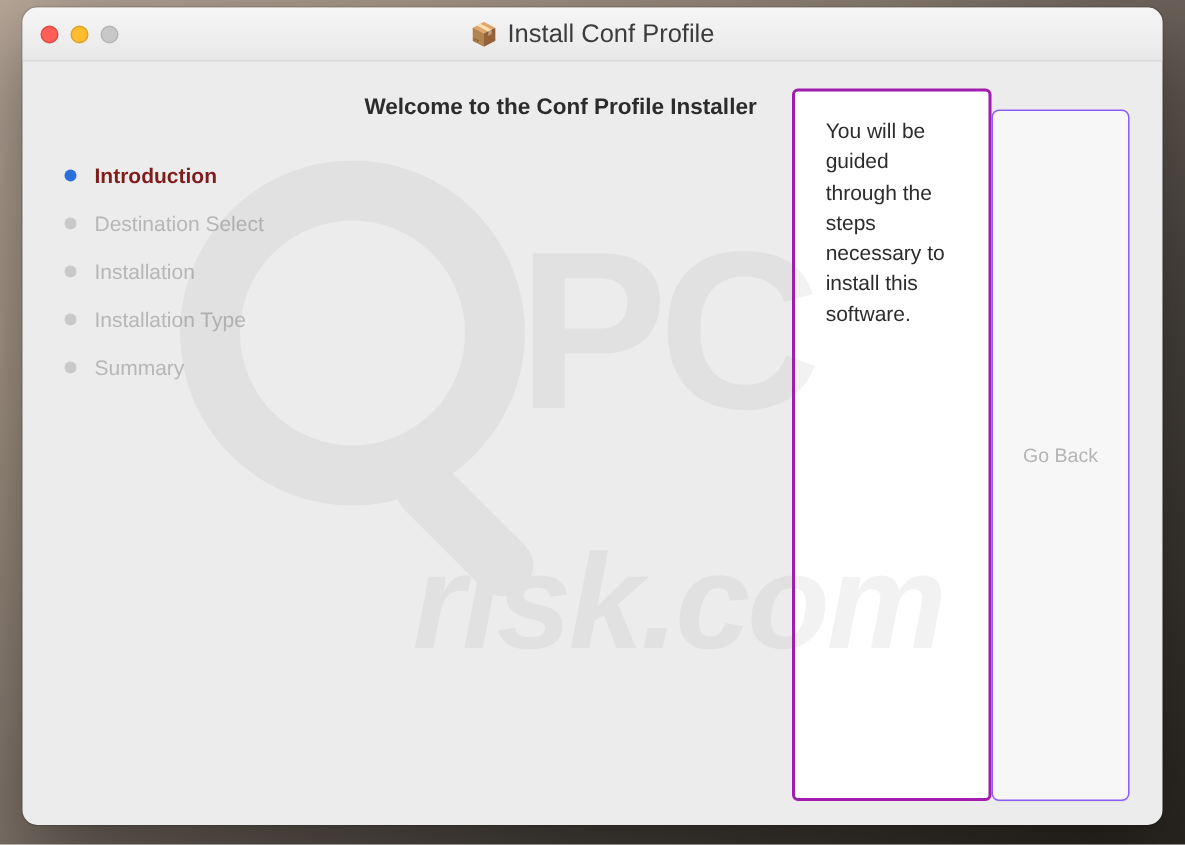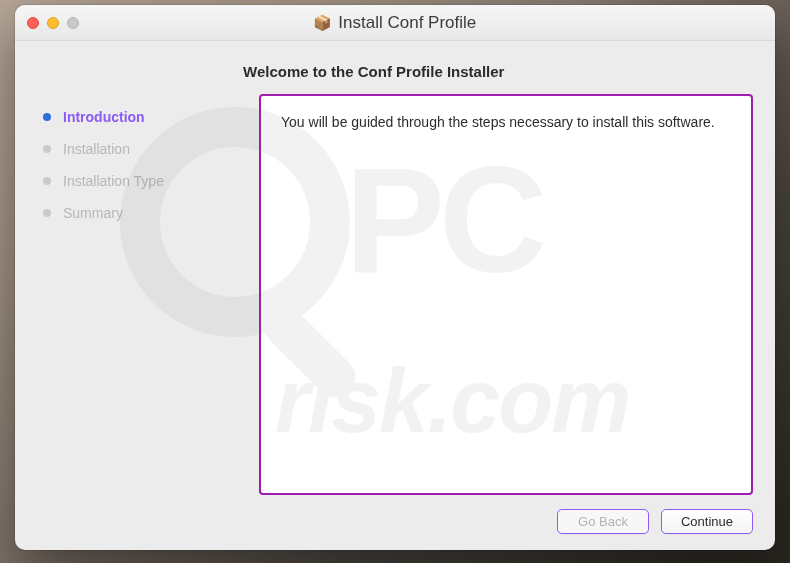--- a/index.html
+++ b/index.html
@@ -86,7 +86,7 @@
     flex: 1;
     padding: 18px 22px 16px 0;
     display: flex;
-    flex-direction: column;
+    flex-direction: row;
   }
   .heading {
     font-size: 15px; font-weight: 600; color: #2c2c2c;

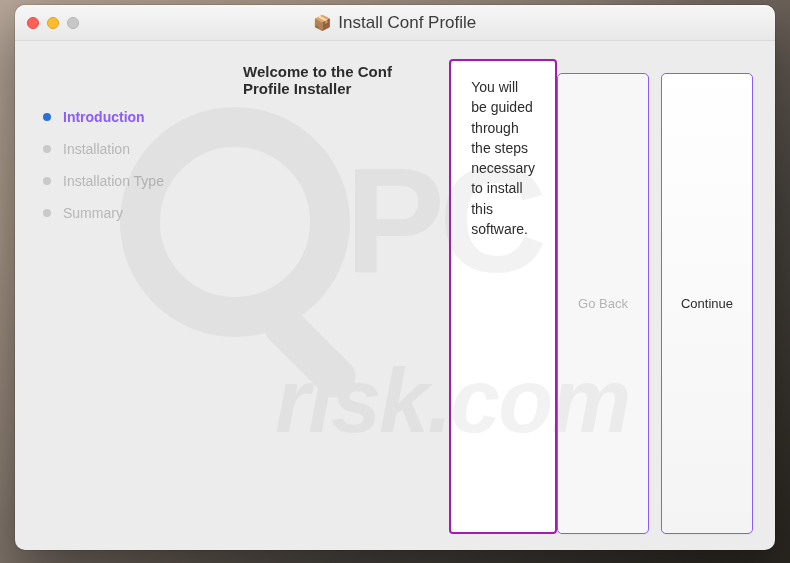--- a/index.html
+++ b/index.html
@@ -79,7 +79,7 @@
     background: #c9c9c9;
     flex-shrink: 0;
   }
-  .steps li.active { color: #8b5cf6; font-weight: 600; }
+  .steps li.active { color: #7f1d1d; font-weight: 600; }
   .steps li.active .dot { background: #2b6fdc; }
 
   .main {

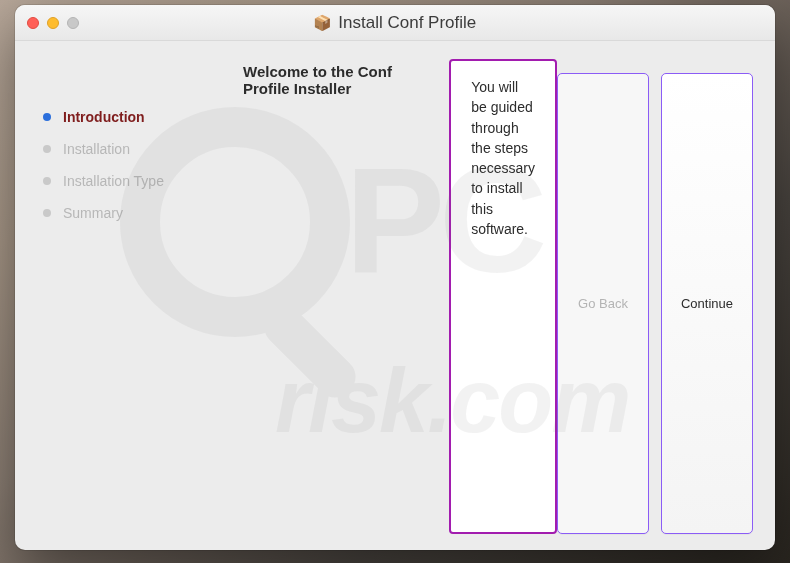--- a/index.html
+++ b/index.html
@@ -162,6 +162,10 @@
         </li>
         <li>
           <span class="dot"></span>
+          <span>Destination Select</span>
+        </li>
+        <li>
+          <span class="dot"></span>
           <span>Installation</span>
         </li>
         <li>

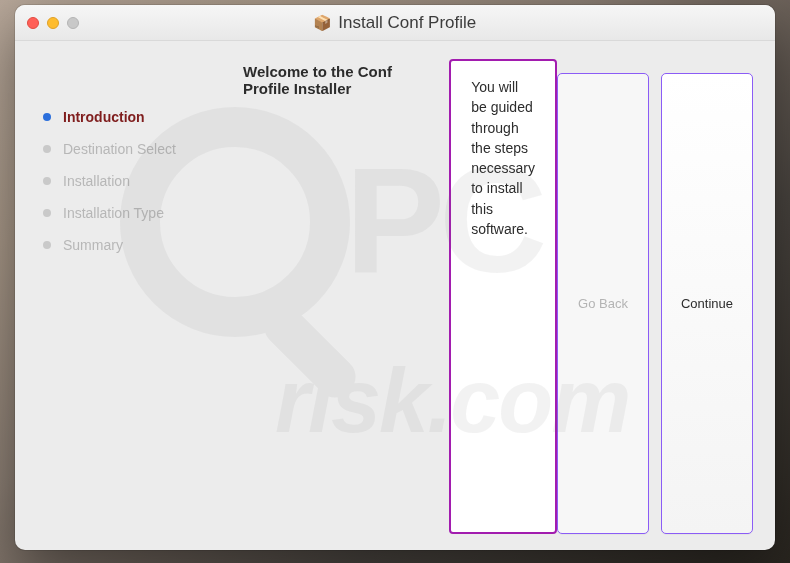--- a/index.html
+++ b/index.html
@@ -186,7 +186,6 @@
       </div>
       <div class="buttons">
         <button class="mac" disabled="">Go Back</button>
-        <button class="mac">Continue</button>
       </div>
     </div>
 

